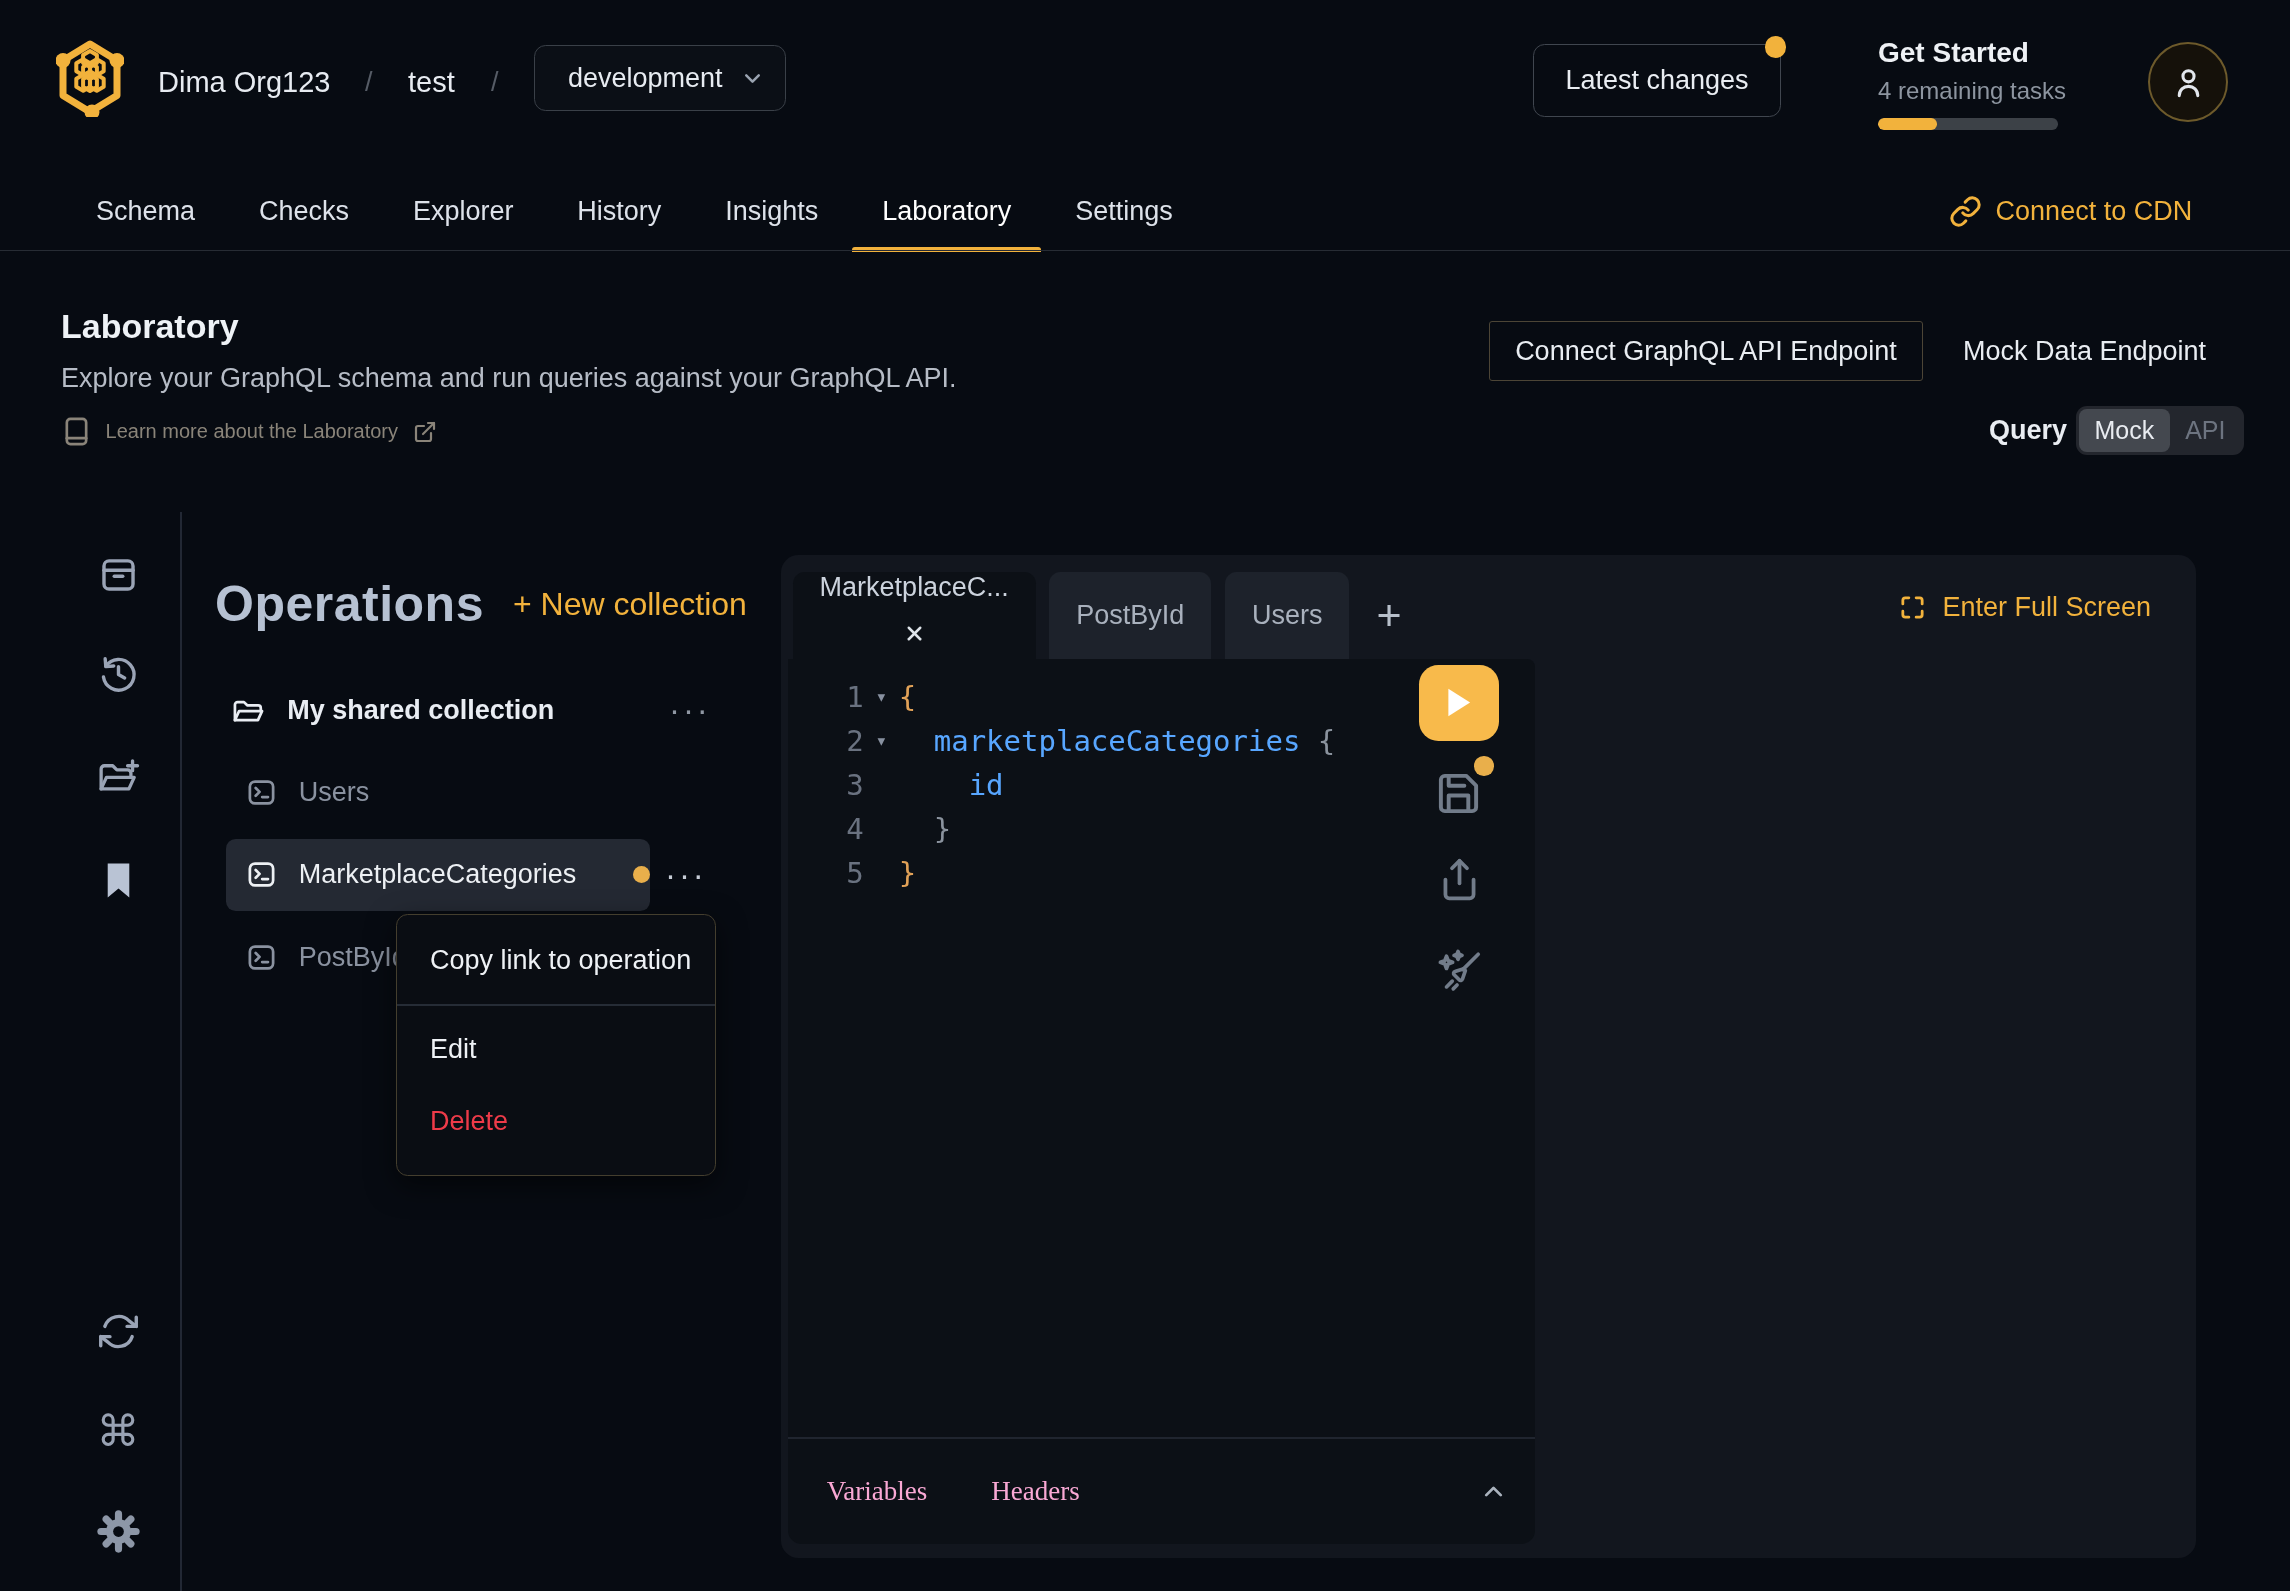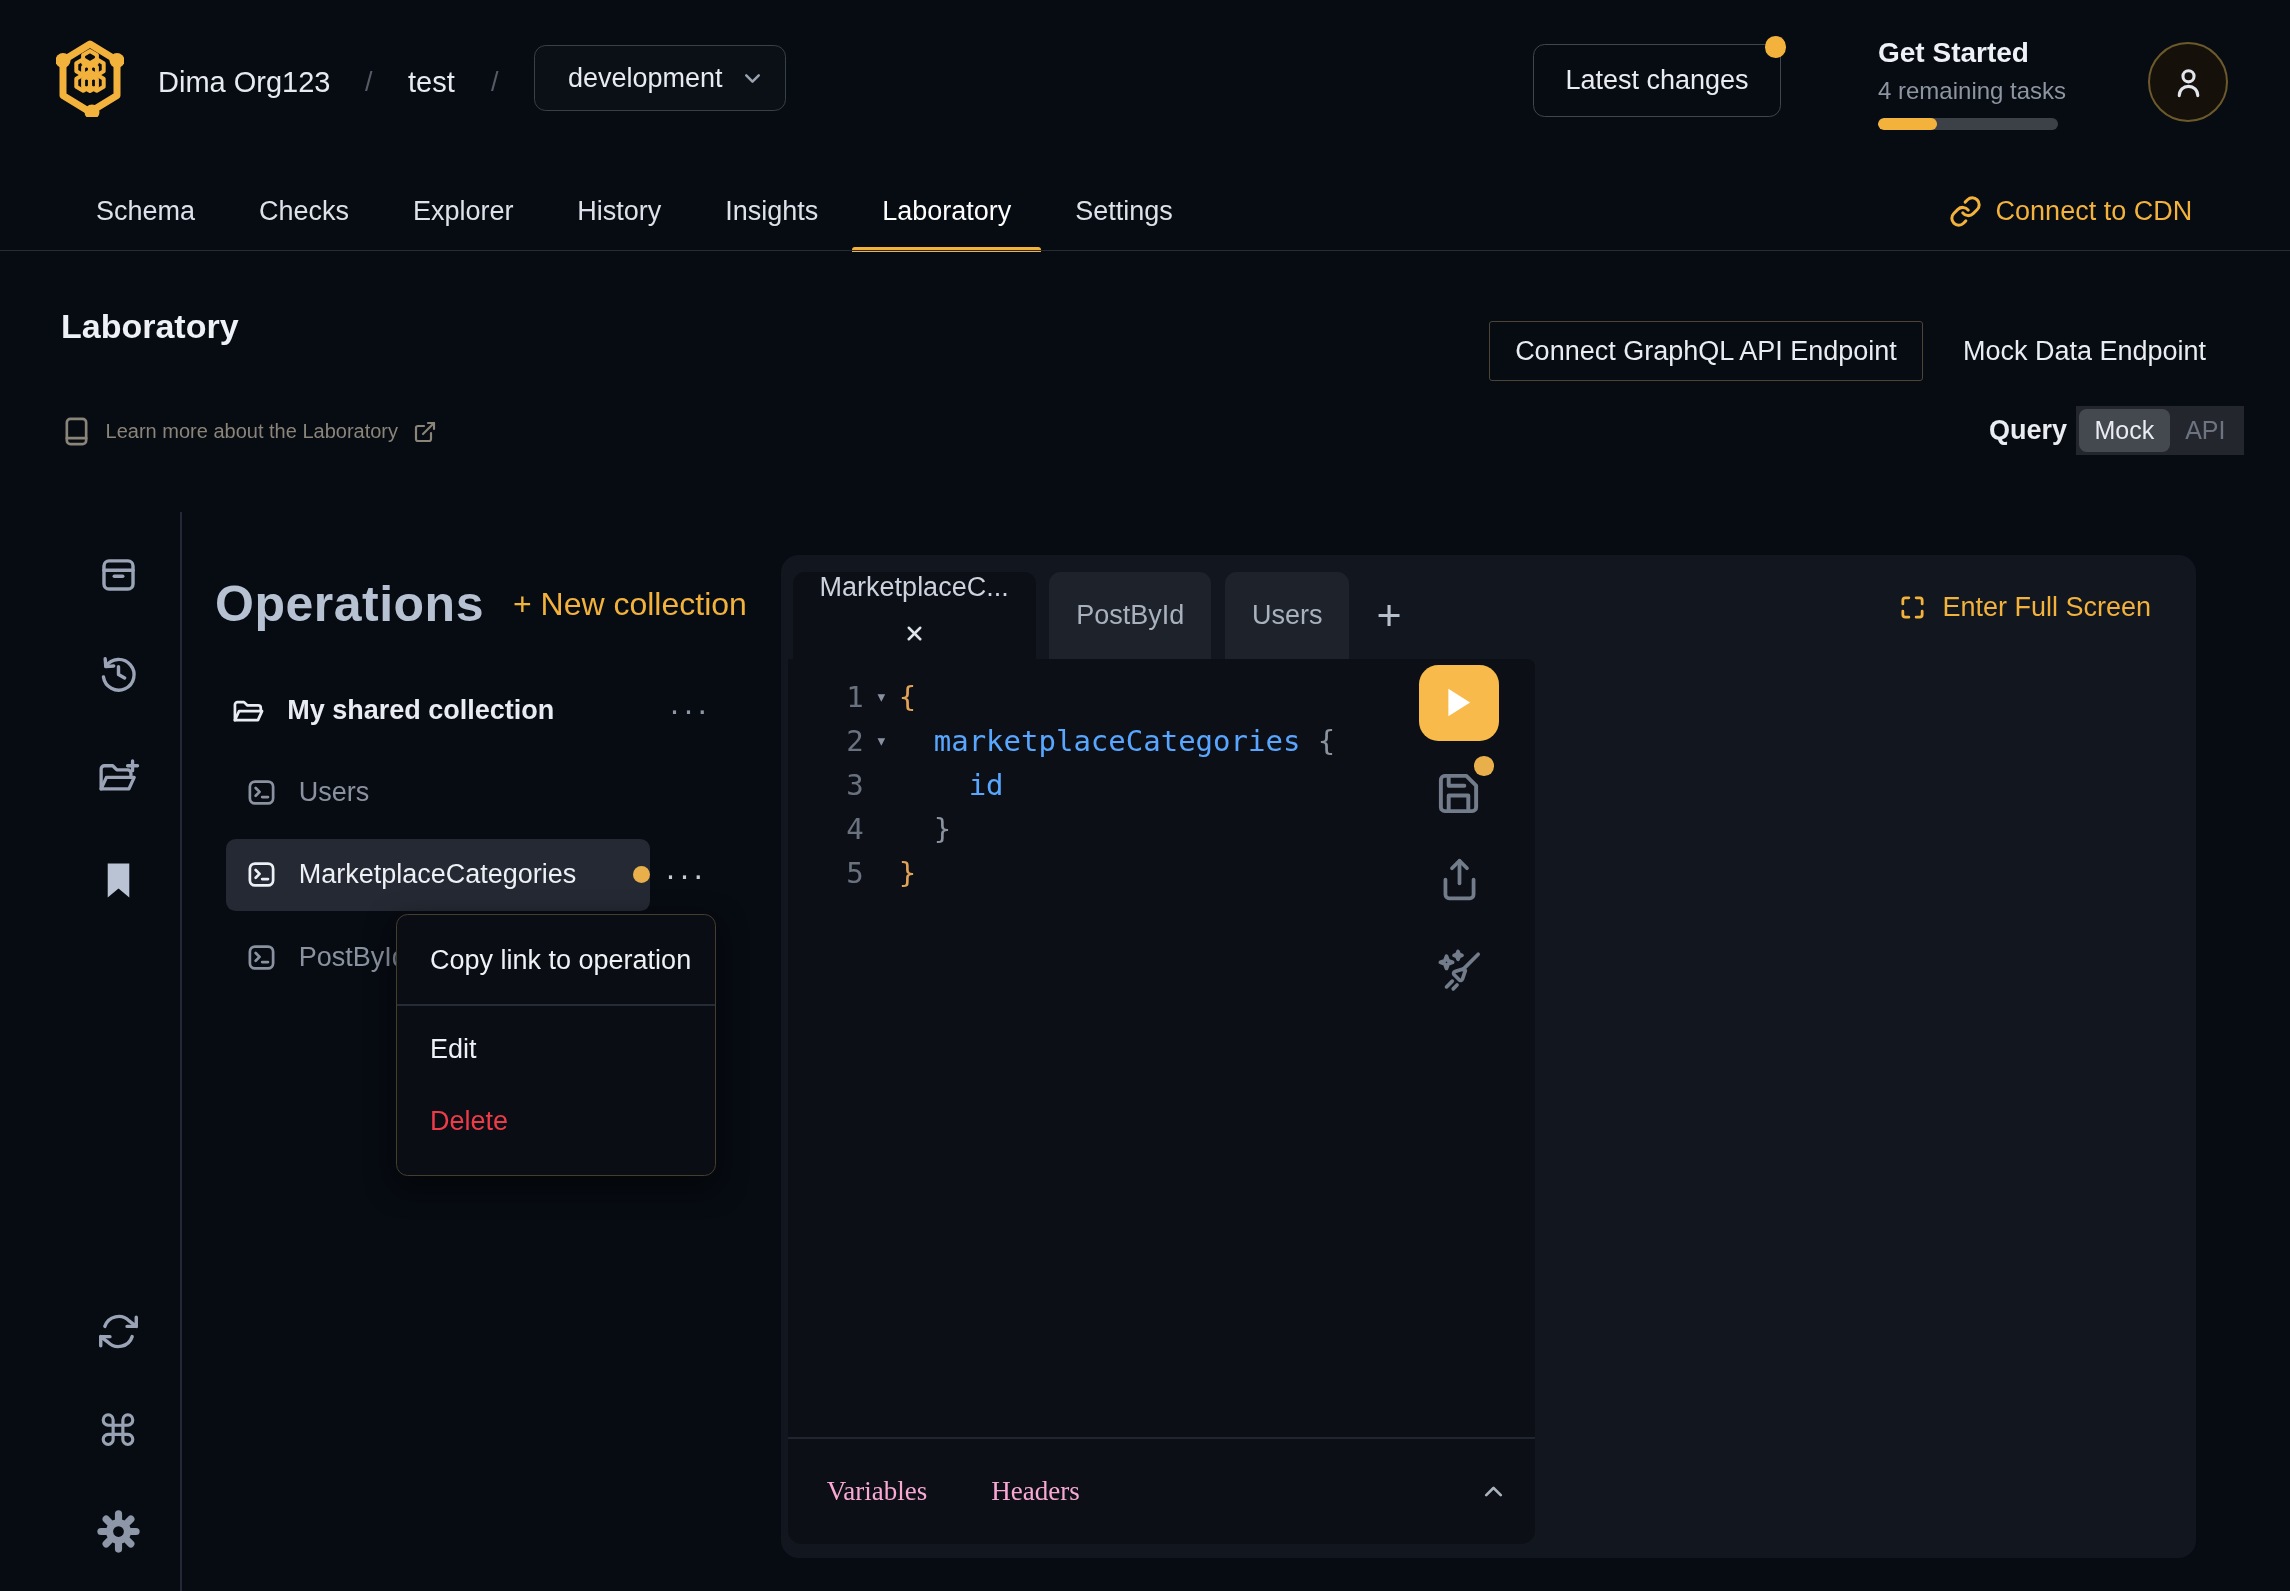--- a/index.html
+++ b/index.html
@@ -192,6 +192,7 @@
   </nav>
 
   <h1 id="page-title">Laboratory</h1>
+  <p id="page-desc">Explore your GraphQL schema and run queries against your GraphQL API.</p>
   <div id="learnmore">
     <svg width="29" height="33" viewBox="0 0 24 26" fill="none" stroke="#8a8479" stroke-width="2.2" stroke-linecap="round">
       <rect x="4" y="2.5" width="16" height="21" rx="3"></rect>

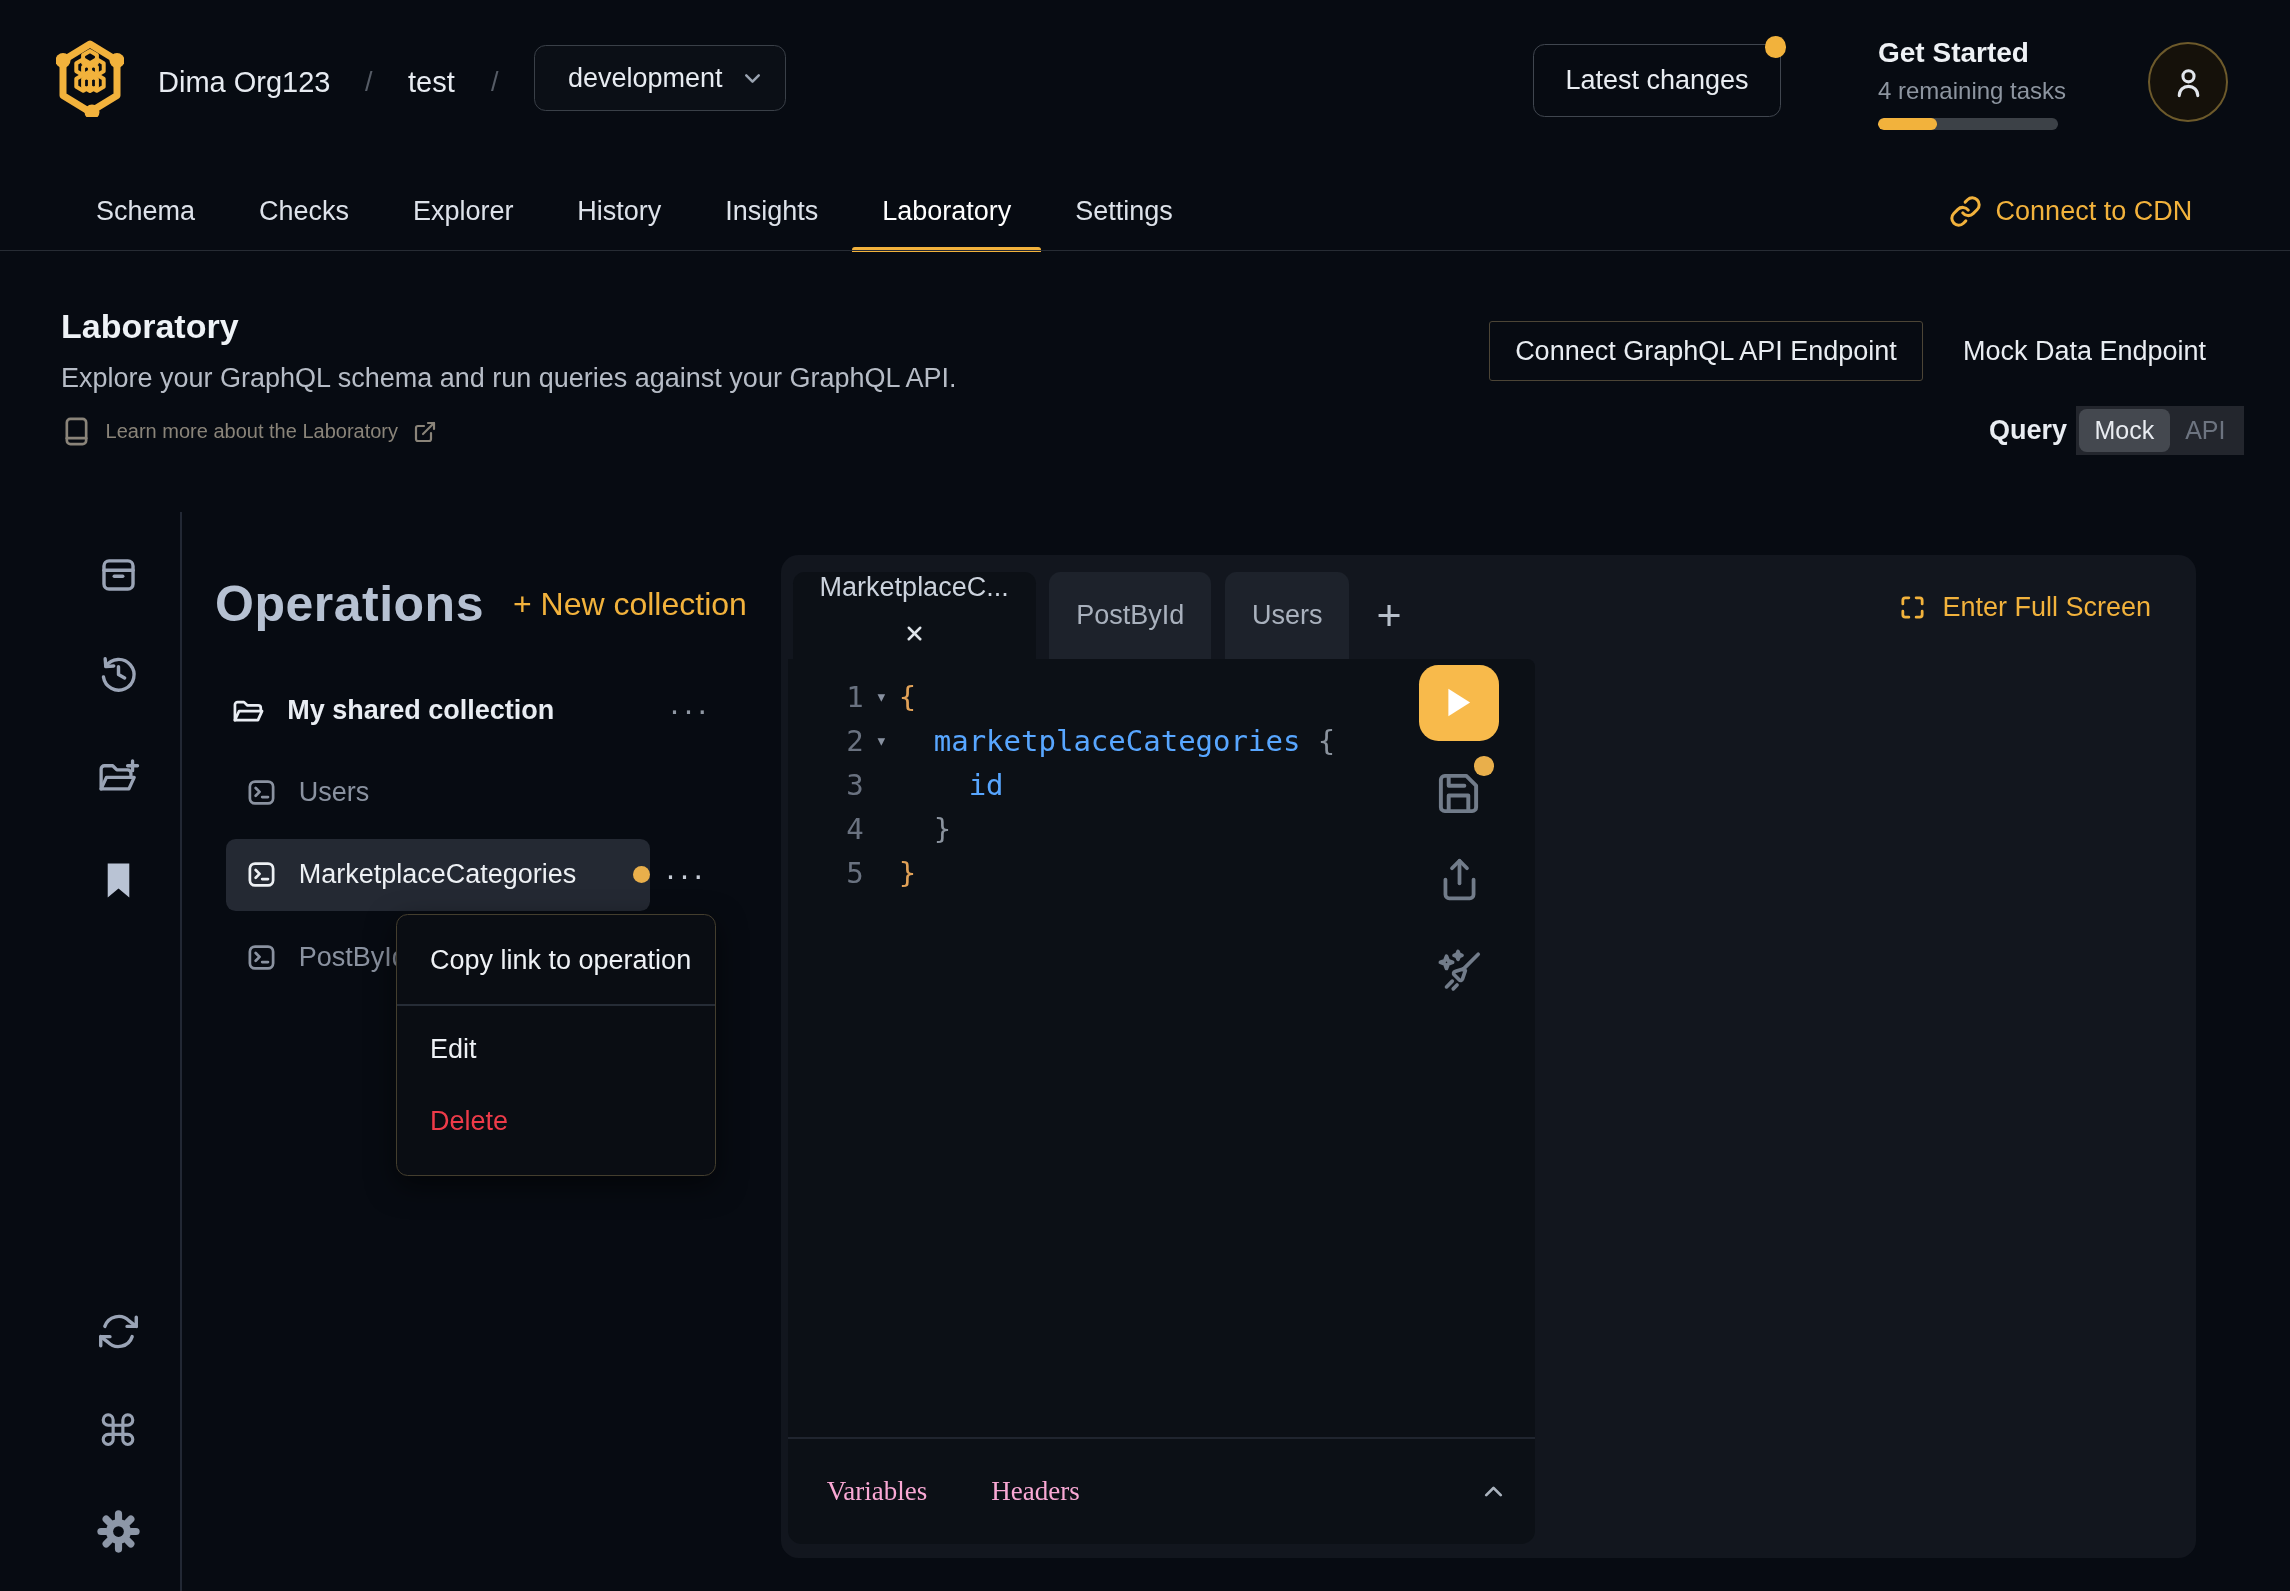--- a/index.html
+++ b/index.html
@@ -50,7 +50,7 @@
        font-size:27px; position:absolute; cursor:pointer; }
   #query-row { left:1989px; top:406px; position:absolute; display:flex; align-items:center; gap:9px; }
   #query-label { font-size:27px; font-weight:700; }
-  #query-toggle { display:flex; background:#23262d; border-radius:0; padding:2.9px; height:49px; }
+  #query-toggle { display:flex; background:#23262d; border-radius:11px; padding:2.9px; height:49px; }
   .seg { padding:0 15.5px; display:flex; align-items:center; border-radius:7.8px; font-size:25px; color:#6d7480; cursor:pointer; }
   .seg.active { background:#44484f; color:#e9ecf1; }
 

